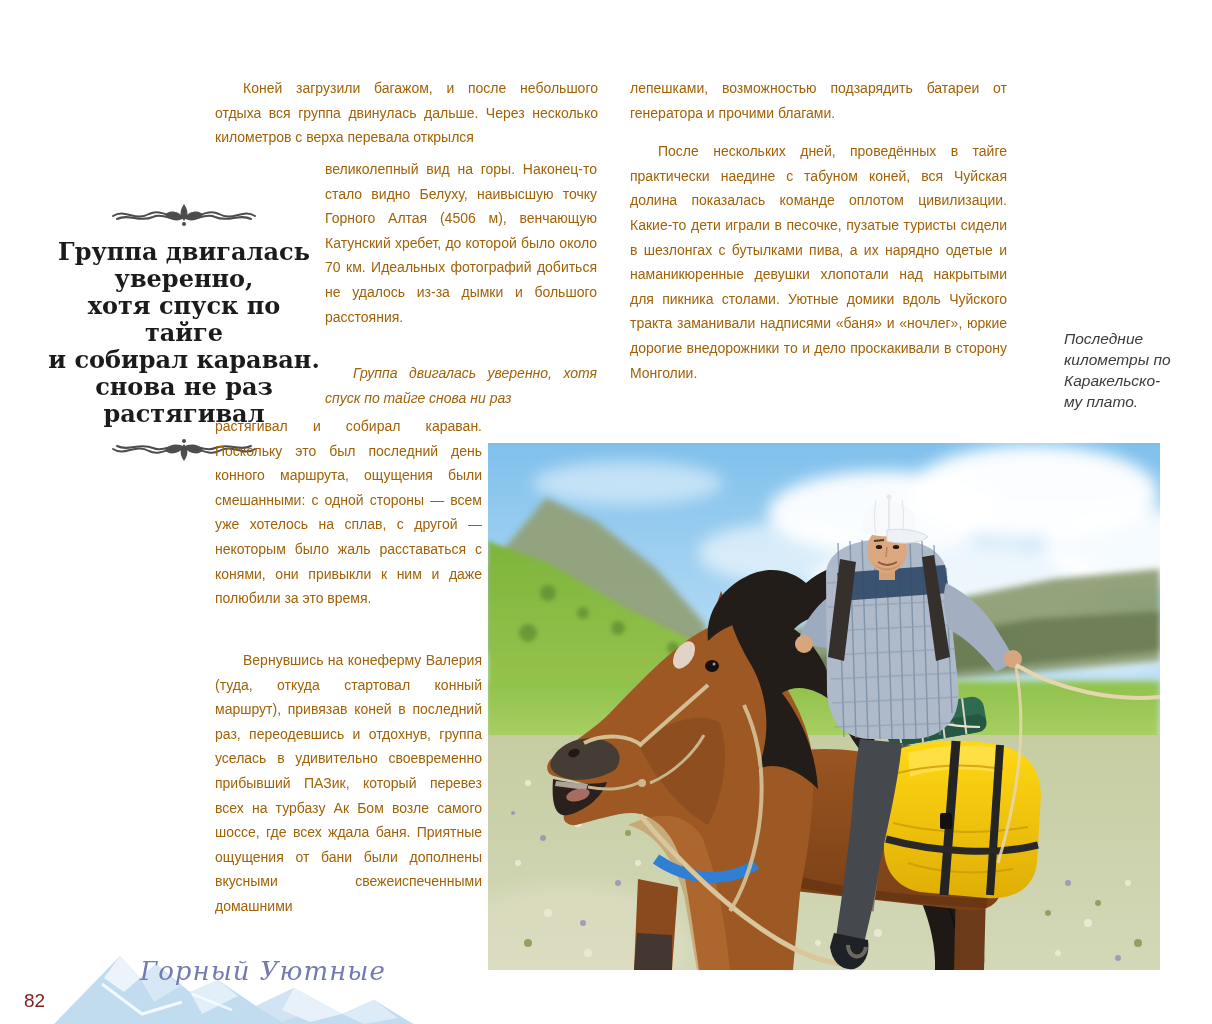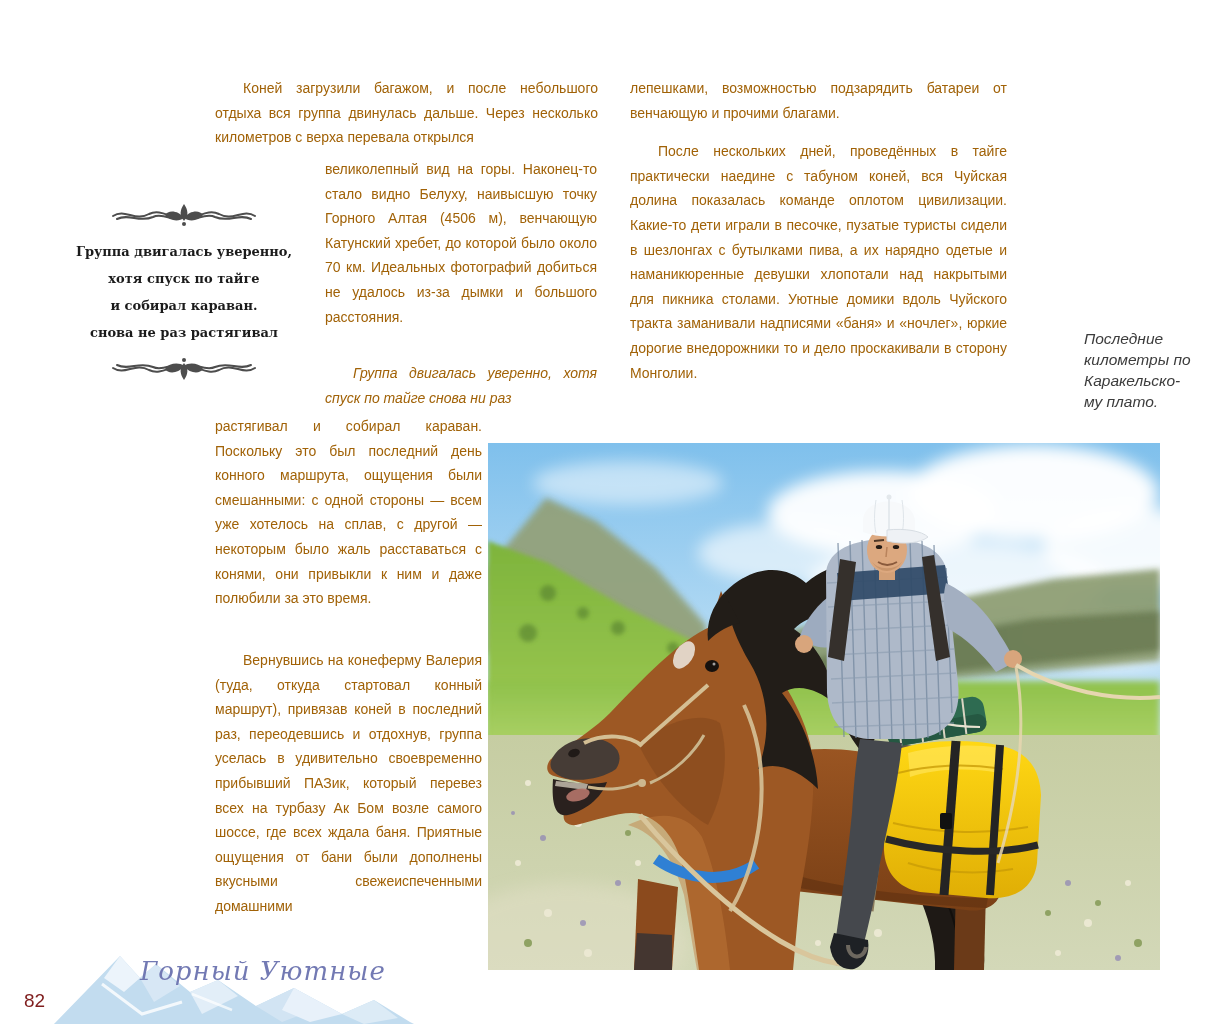--- a/index.html
+++ b/index.html
@@ -94,7 +94,7 @@
   <div class="body-text indent" style="left:215px; top:648px; width:267px;">Вернувшись на конеферму Валерия (туда, откуда стартовал конный маршрут), привязав коней в последний раз, переодевшись и отдохнув, группа уселась в удивительно своевременно прибывший ПАЗик, который перевез всех на турбазу Ак Бом возле самого шоссе, где всех ждала баня. Приятные ощущения от бани были дополнены вкусными свежеиспеченными домашними</div>
 
   <div class="body-text" style="left:630px; top:76px; width:377px;">
-    <p>лепешками, возможностью подзарядить батареи от венчающую и прочими благами.</p>
+    <p>лепешками, возможностью подзарядить батареи от генератора и прочими благами.</p>
     <p class="indent">После нескольких дней, проведённых в тайге практически наедине с табуном коней, вся Чуйская долина показалась команде оплотом цивилизации. Какие-то дети играли в песочке, пузатые туристы сидели в шезлонгах с бутылками пива, а их нарядно одетые и наманикюренные девушки хлопотали над накрытыми для пикника столами. Уютные домики вдоль Чуйского тракта заманивали надписями «баня» и «ночлег», юркие дорогие внедорожники то и дело проскакивали в сторону Монголии.</p>
   </div>
 

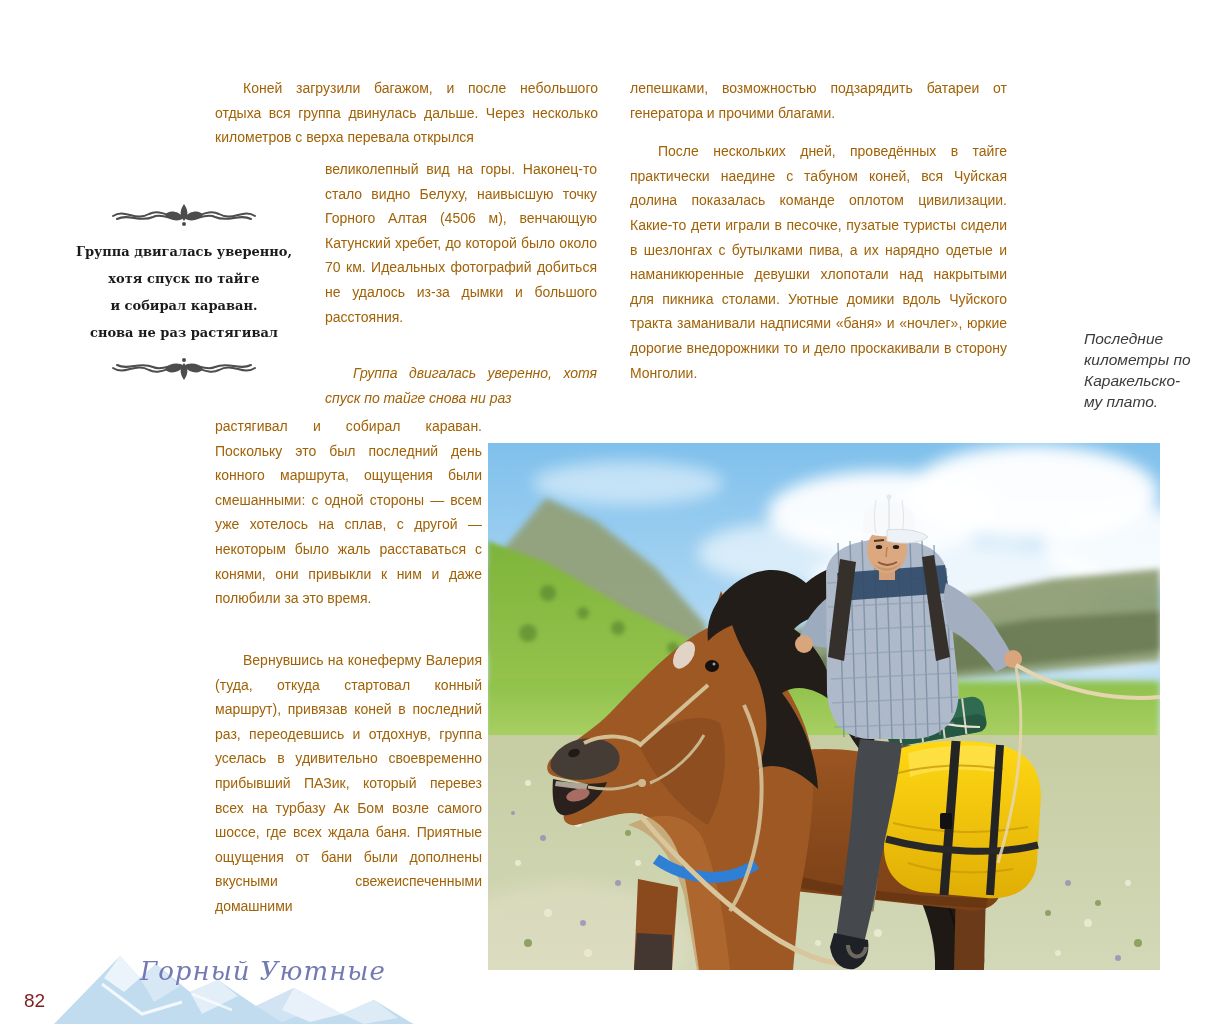--- a/index.html
+++ b/index.html
@@ -17,7 +17,7 @@
   .pull-quote {
     position:absolute; left:45px; top:202px; width:278px; text-align:center;
     font-family:"DejaVu Serif","Liberation Serif",serif; font-weight:bold;
-    font-size:13px; line-height:27px; color:#1b1b1b;
+    font-size:24px; line-height:27px; color:#1b1b1b;
   }
   .pull-quote .orn { display:block; margin:0 auto 10px auto; }
   .pull-quote .orn.bottom { margin:10px auto 0 auto; }

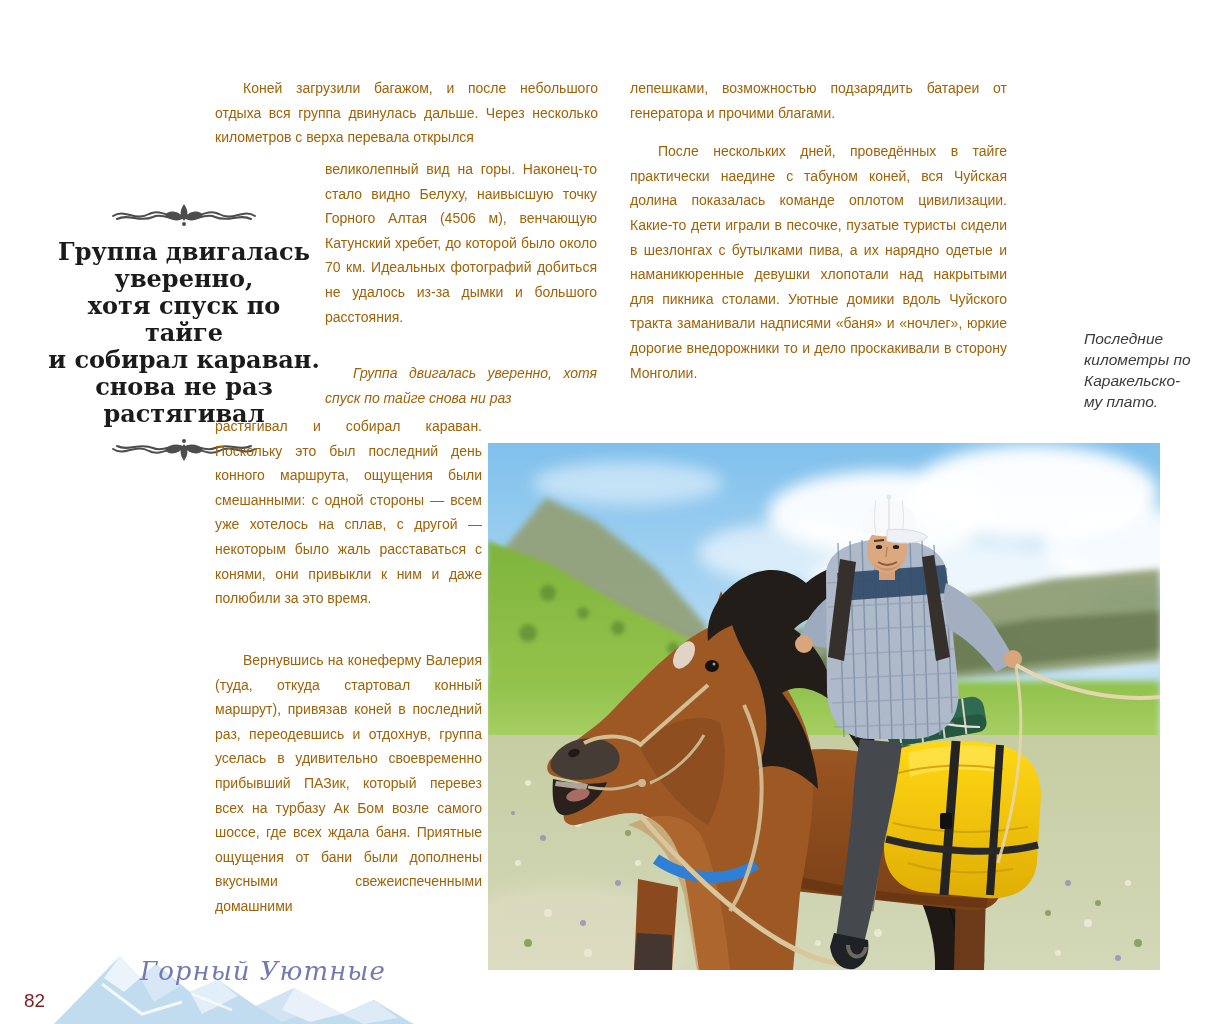--- a/index.html
+++ b/index.html
@@ -24,7 +24,7 @@
 
   .caption {
     position:absolute; left:1064px; top:328px; width:112px;
-    font-style:italic; font-size:15.5px; line-height:21px; color:#3c3c3c;margin-left:20px;
+    font-style:italic; font-size:15.5px; line-height:21px; color:#3c3c3c;
   }
 
   .photo {

